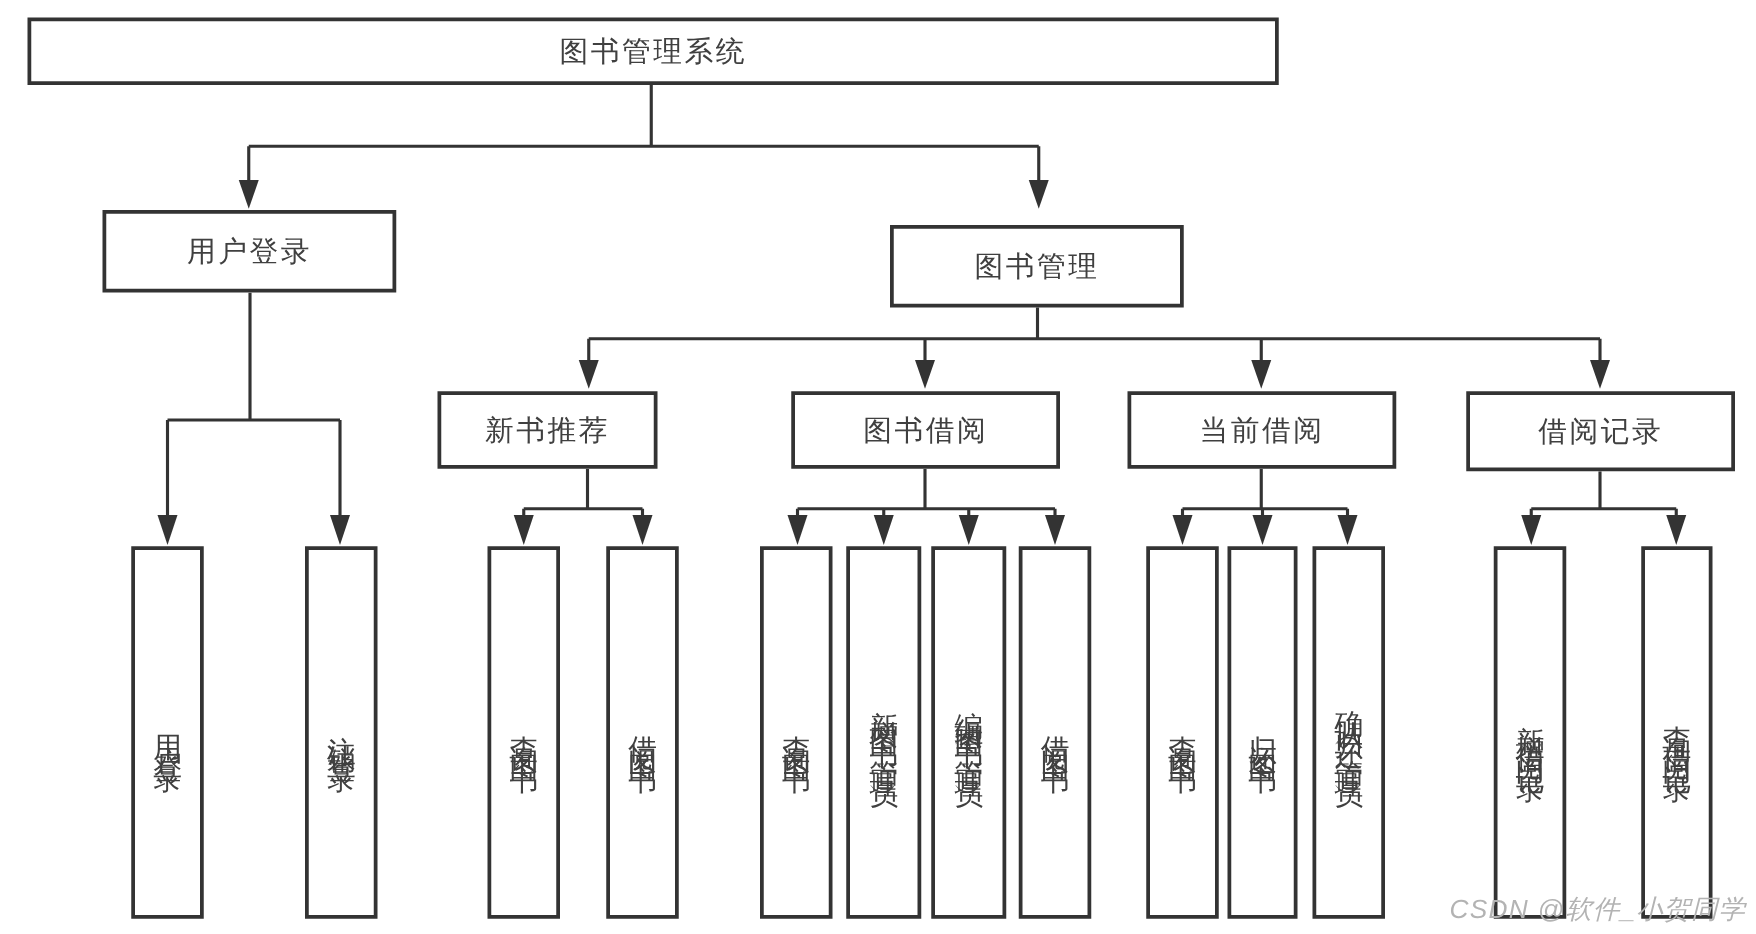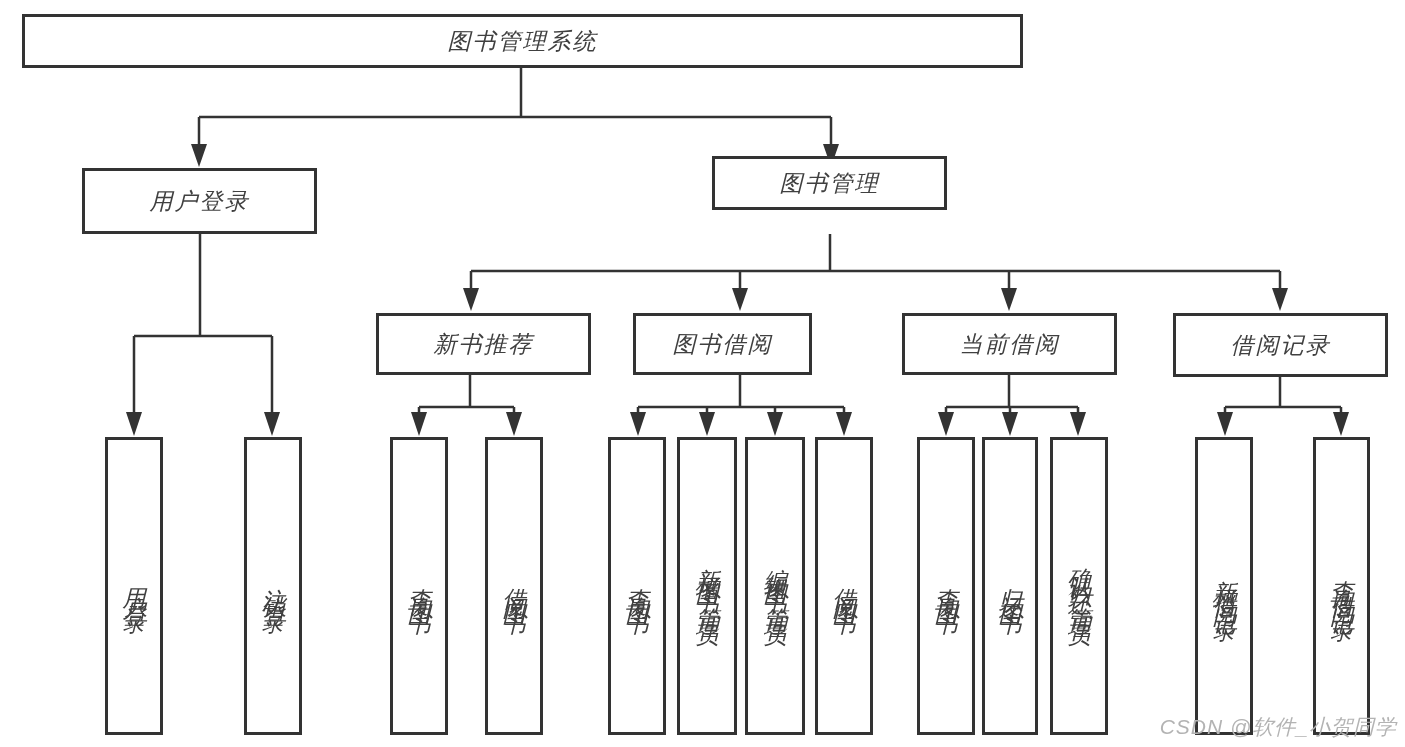--- a/index.html
+++ b/index.html
@@ -27,7 +27,6 @@
     display:flex;align-items:center;justify-content:center;
     color:var(--text-color);
     z-index:2;
-    font-style:italic;
   }
   .h{font-size:23px;letter-spacing:2px;white-space:nowrap;}
   .v{font-size:23px;}

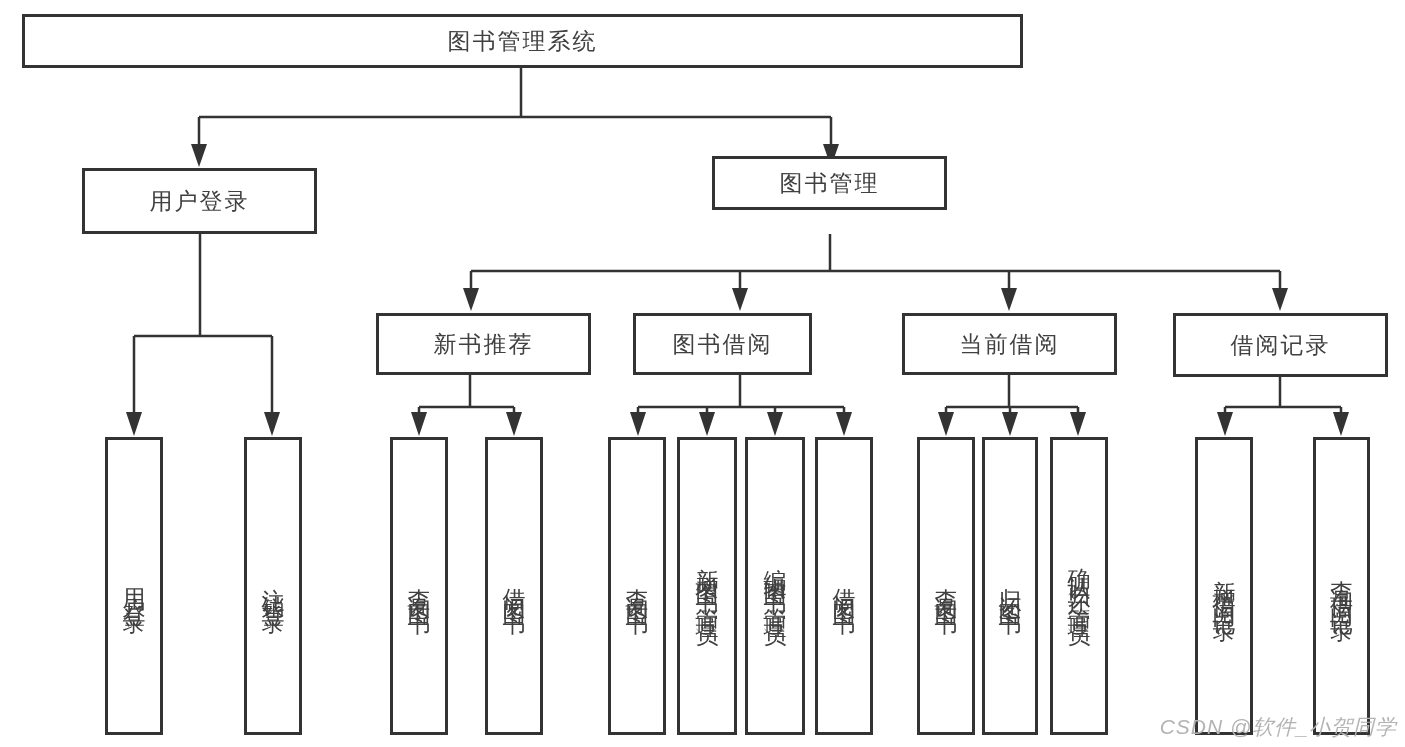--- a/index.html
+++ b/index.html
@@ -86,7 +86,7 @@
   <div class="node h" style="left:22px;top:14px;width:1001px;height:54px;">图书管理系统</div>
 
   <div class="node h" style="left:82px;top:168px;width:235px;height:66px;">用户登录</div>
-  <div class="node h" style="left:712px;top:156px;width:235px;height:54px;">图书管理</div>
+  <div class="node h" style="left:712px;top:180px;width:235px;height:66px;">图书管理</div>
 
   <div class="node h" style="left:376px;top:313px;width:215px;height:62px;">新书推荐</div>
   <div class="node h" style="left:633px;top:313px;width:179px;height:62px;">图书借阅</div>

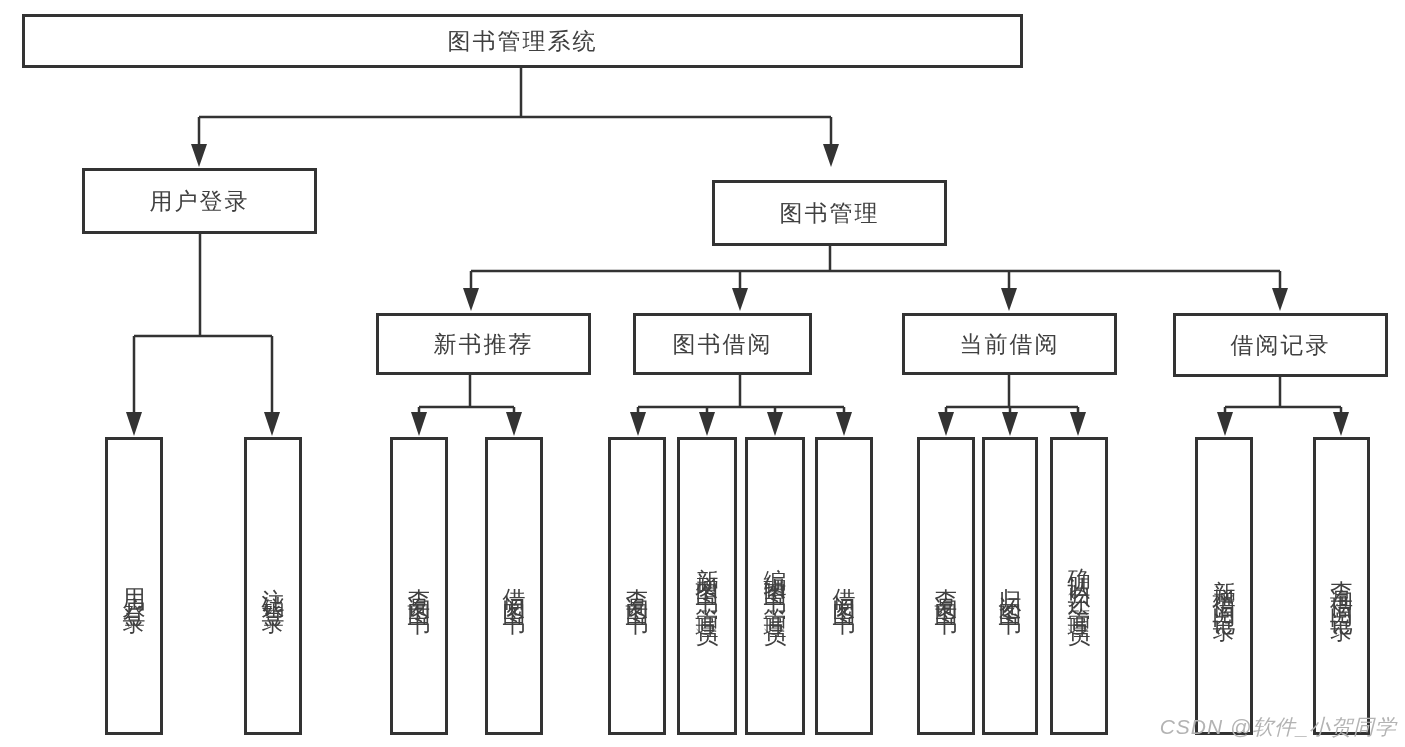--- a/index.html
+++ b/index.html
@@ -88,7 +88,7 @@
   <div class="node h" style="left:82px;top:168px;width:235px;height:66px;">用户登录</div>
   <div class="node h" style="left:712px;top:180px;width:235px;height:66px;">图书管理</div>
 
-  <div class="node h" style="left:376px;top:313px;width:215px;height:62px;">新书推荐</div>
+  <div class="node h" style="left:350px;top:313px;width:176px;height:62px;">新书推荐</div>
   <div class="node h" style="left:633px;top:313px;width:179px;height:62px;">图书借阅</div>
   <div class="node h" style="left:902px;top:313px;width:215px;height:62px;text-align:right;">当前借阅</div>
   <div class="node h" style="left:1173px;top:313px;width:215px;height:64px;">借阅记录</div>

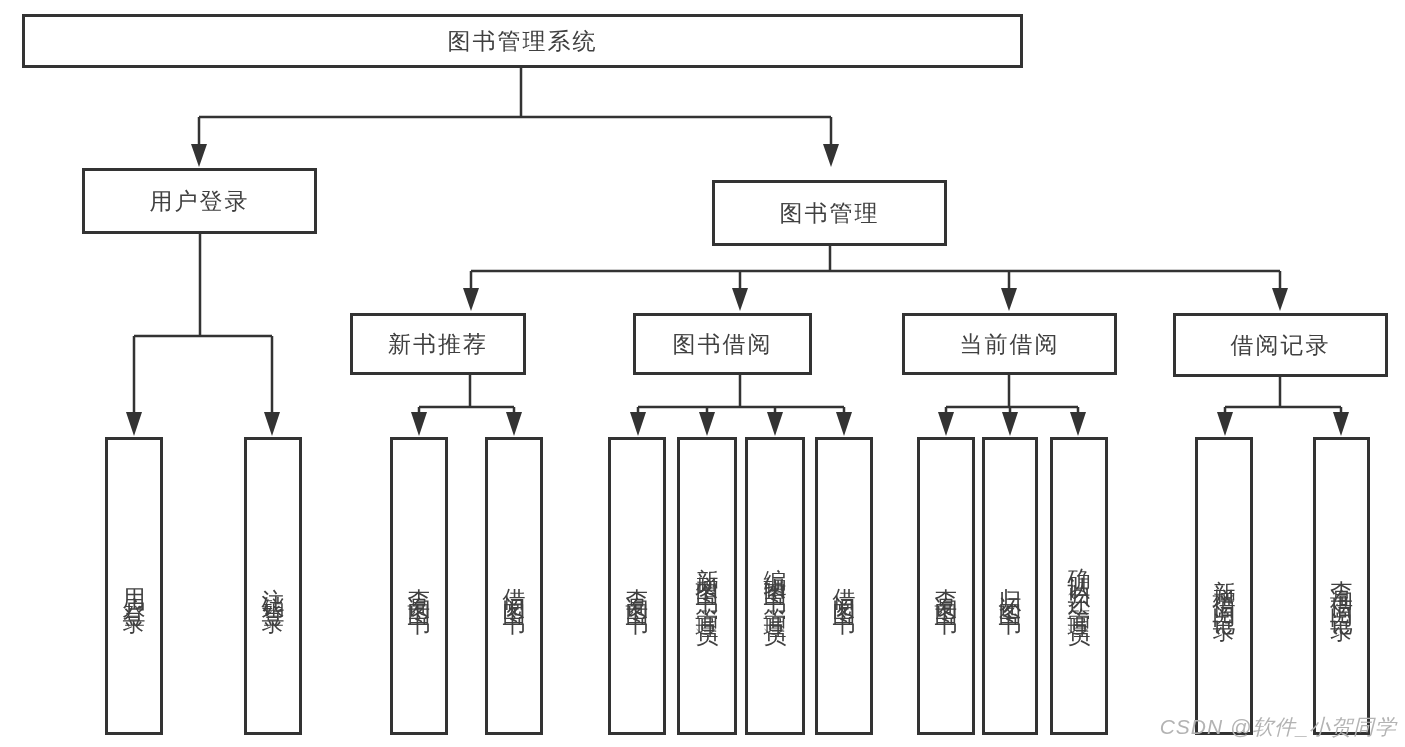--- a/index.html
+++ b/index.html
@@ -89,7 +89,7 @@
   <div class="node h" style="left:712px;top:180px;width:235px;height:66px;">图书管理</div>
 
   <div class="node h" style="left:350px;top:313px;width:176px;height:62px;">新书推荐</div>
-  <div class="node h" style="left:633px;top:313px;width:179px;height:62px;">图书借阅</div>
+  <div class="node h" style="left:633px;top:313px;width:215px;height:62px;">图书借阅</div>
   <div class="node h" style="left:902px;top:313px;width:215px;height:62px;text-align:right;">当前借阅</div>
   <div class="node h" style="left:1173px;top:313px;width:215px;height:64px;">借阅记录</div>
 

